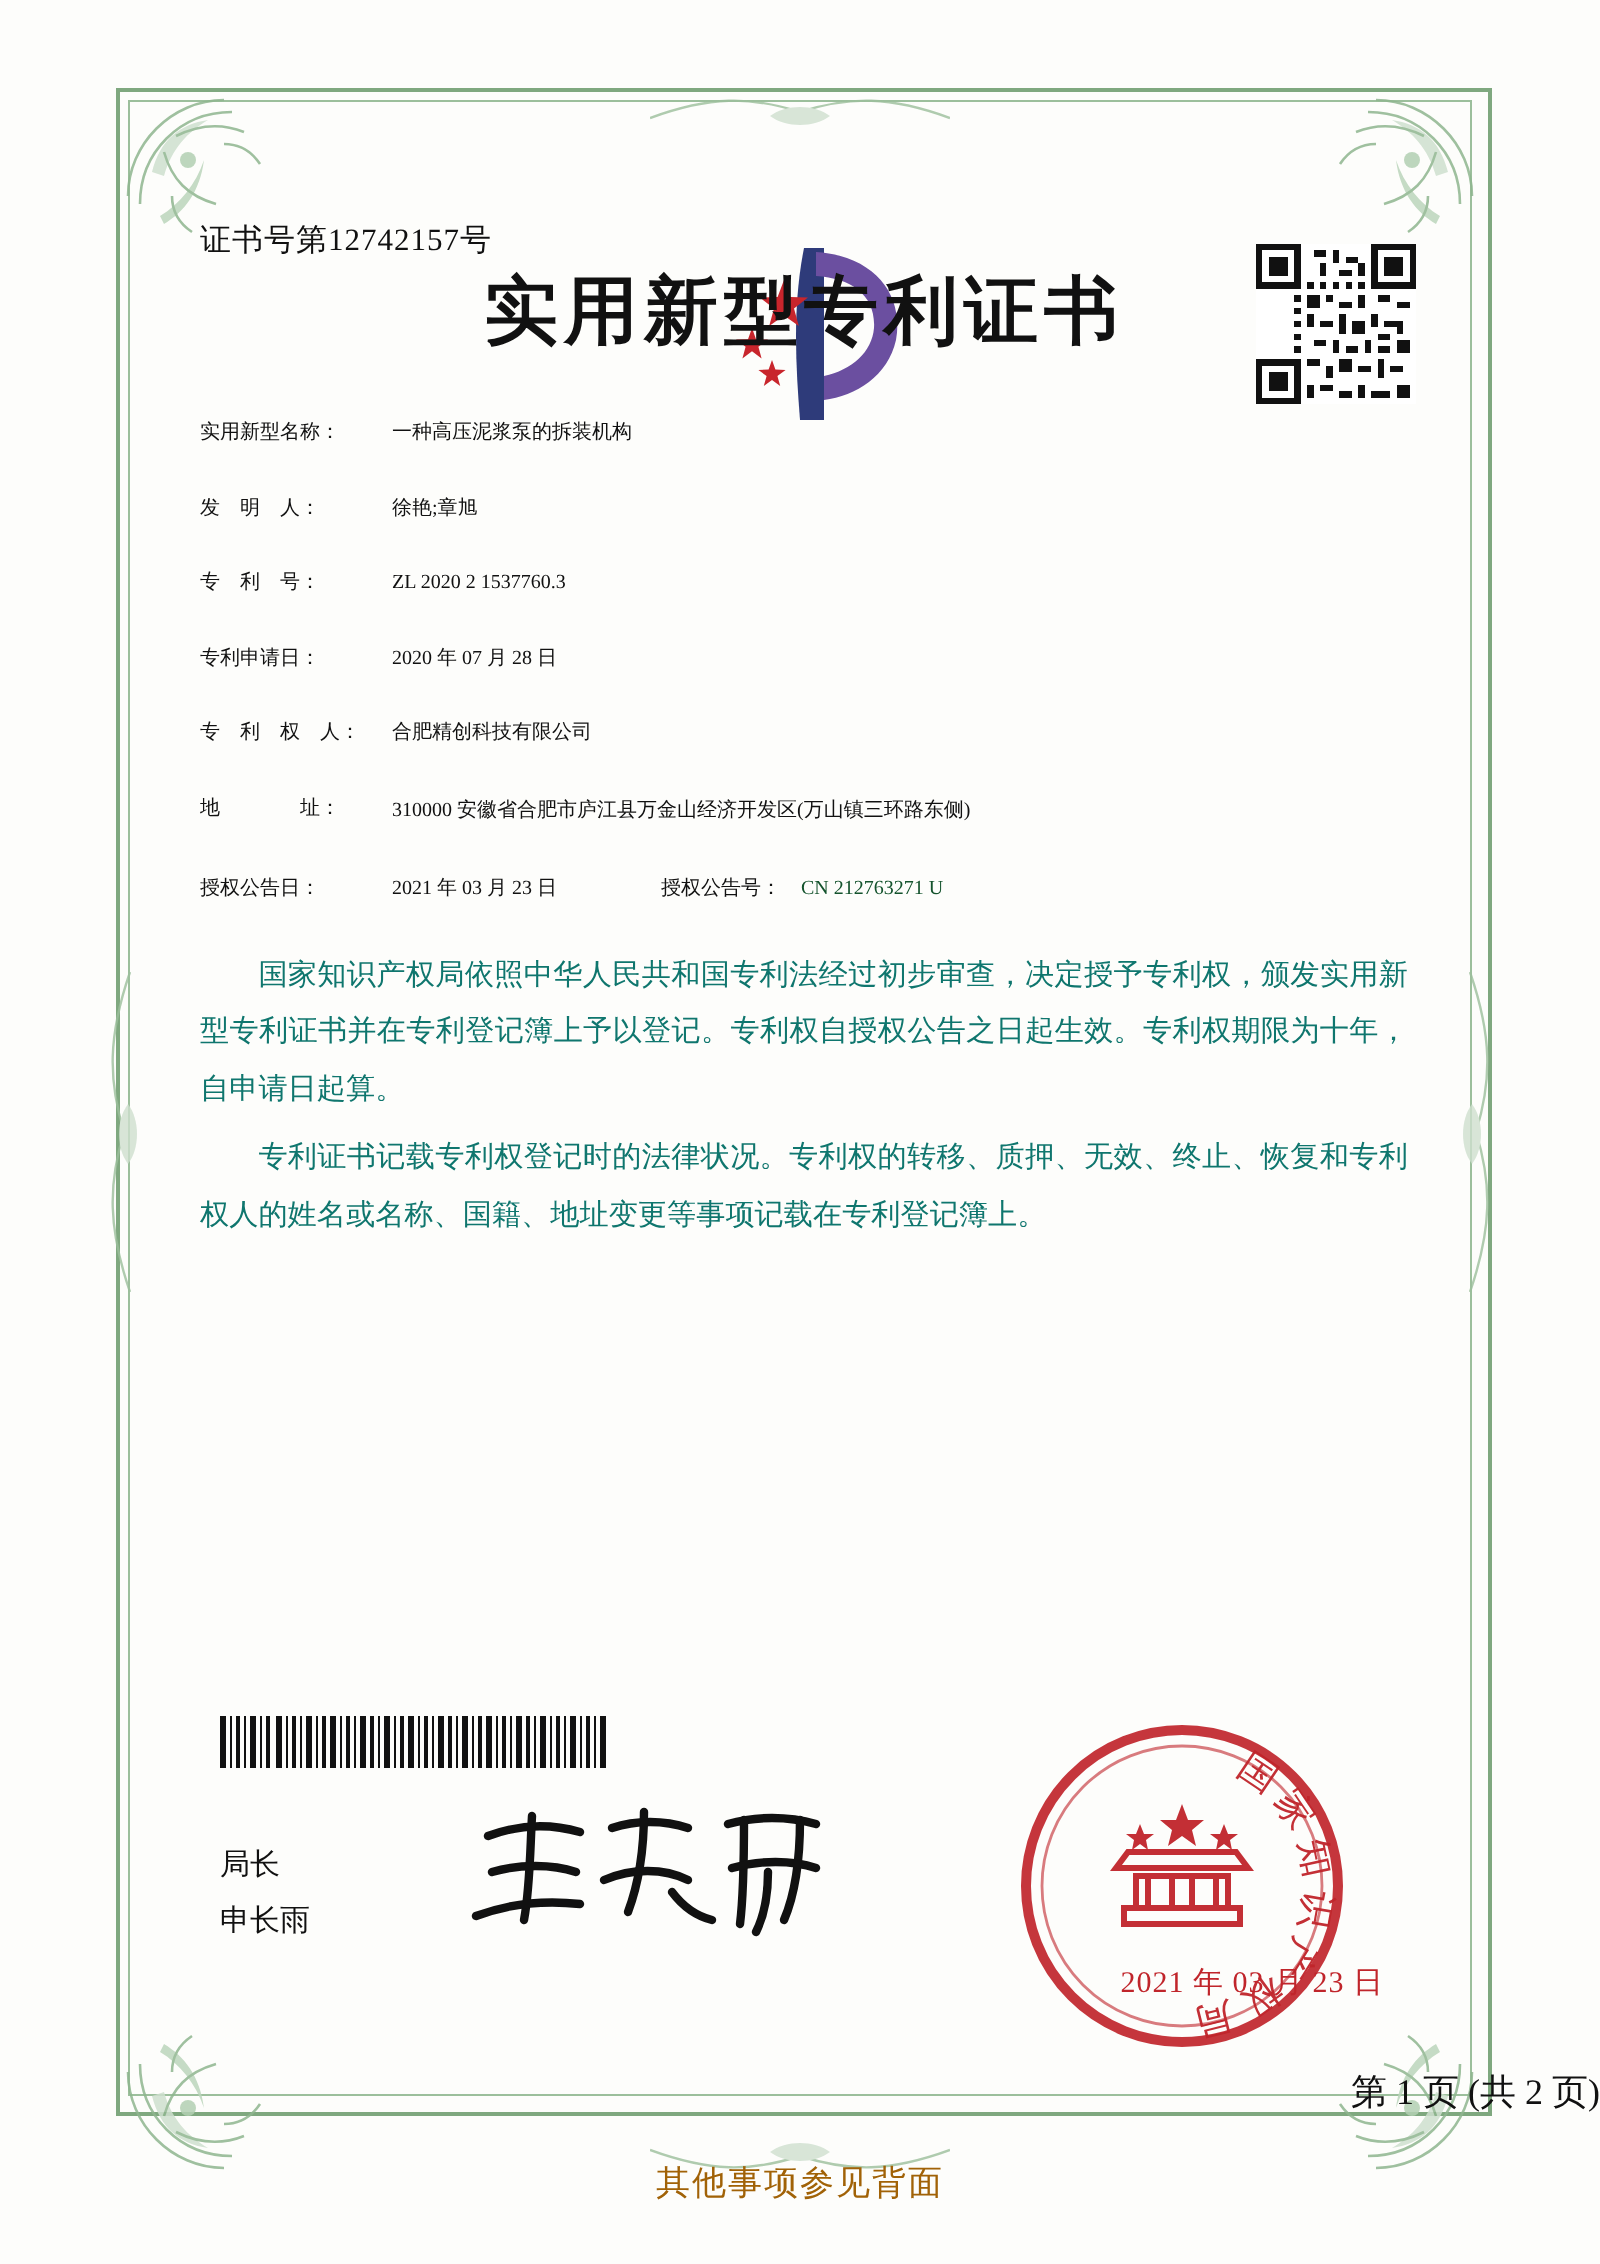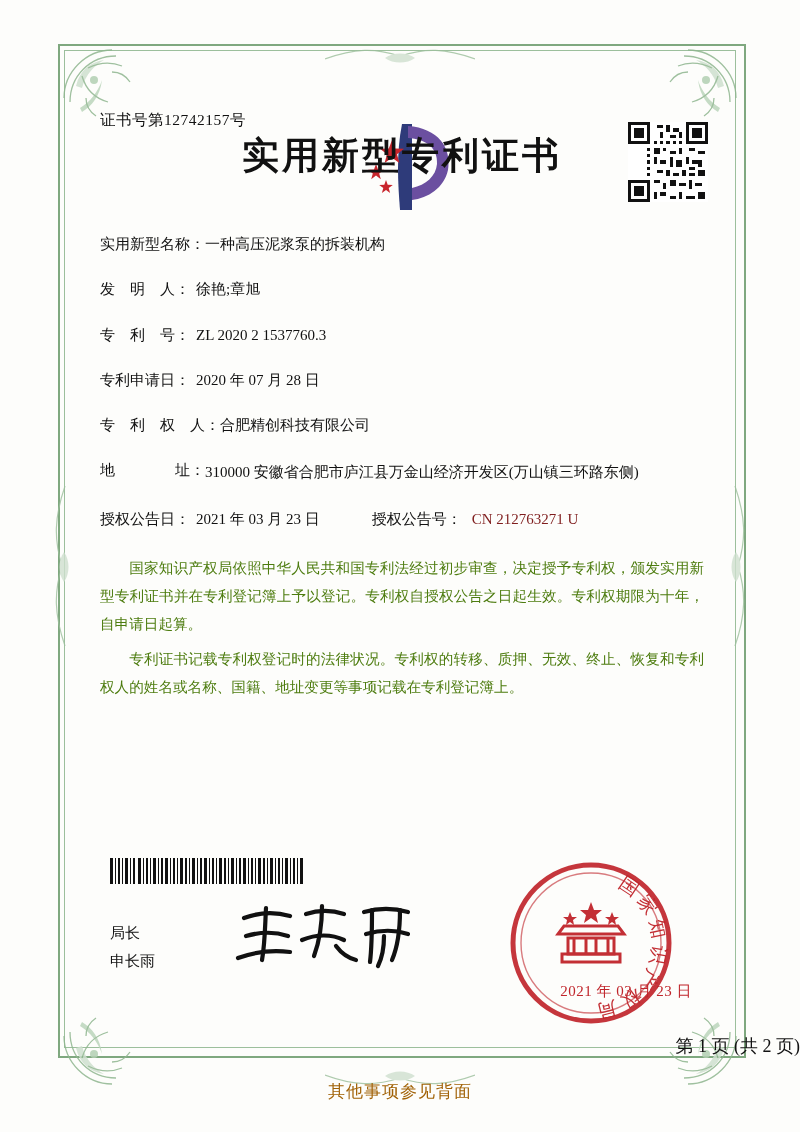--- a/index.html
+++ b/index.html
@@ -105,8 +105,8 @@
   }
 
   .fields {
-    margin-top: 52px;
-    font-size: 15px;
+    margin-top: 28px;
+    font-size: 10px;
     line-height: 1.55;
   }
   .field {

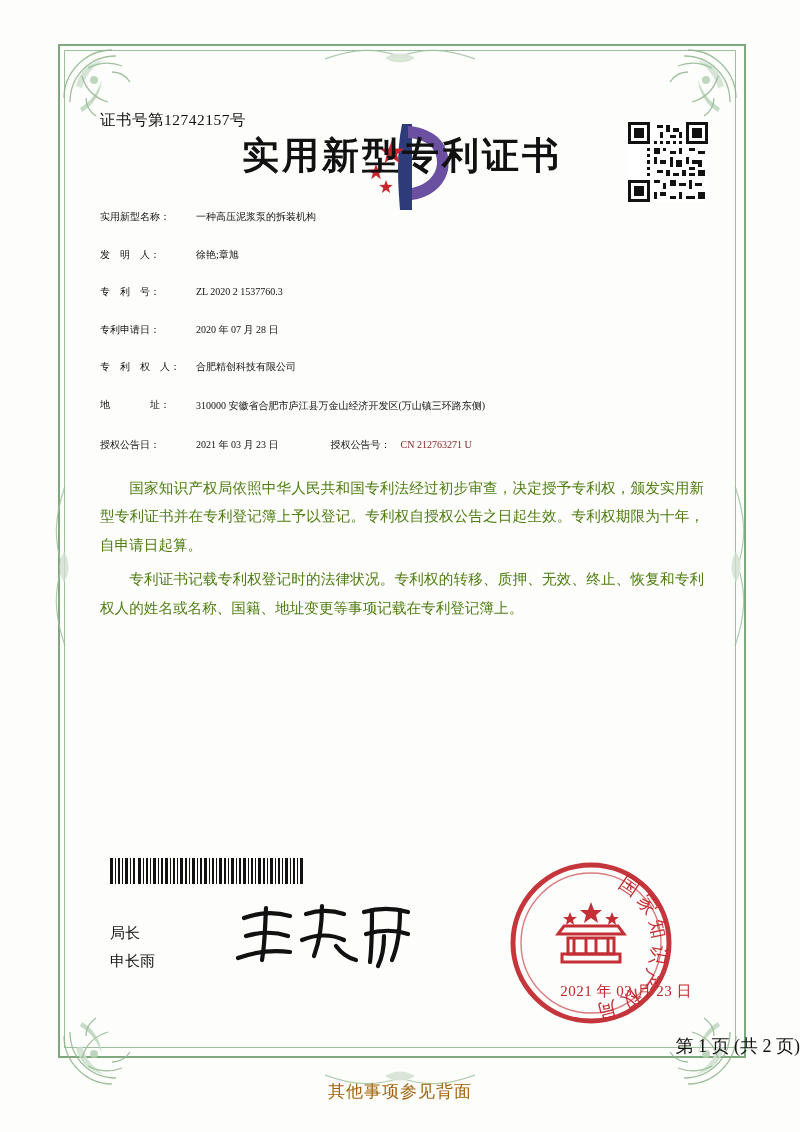--- a/index.html
+++ b/index.html
@@ -132,7 +132,7 @@
   }
   .field .val2 {
     margin-left: 10px;
-    color: #7f1d1d;
+    color: #14532d;
   }
   .field.addr .val { line-height: 1.8; }
 

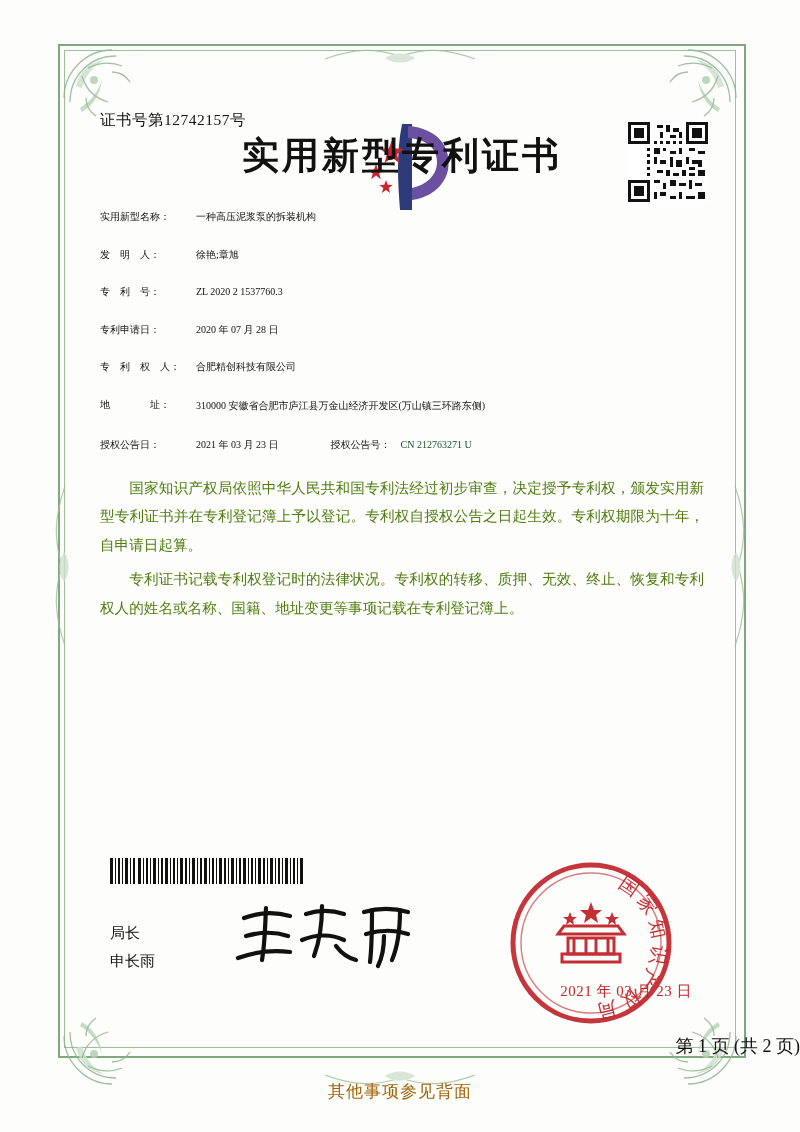--- a/index.html
+++ b/index.html
@@ -141,7 +141,7 @@
     font-size: 14.6px;
     line-height: 1.95;
     text-align: justify;
-    color: #4d7c0f;
+    color: #0f766e;
   }
   .paras p {
     margin: 0 0 6px 0;

